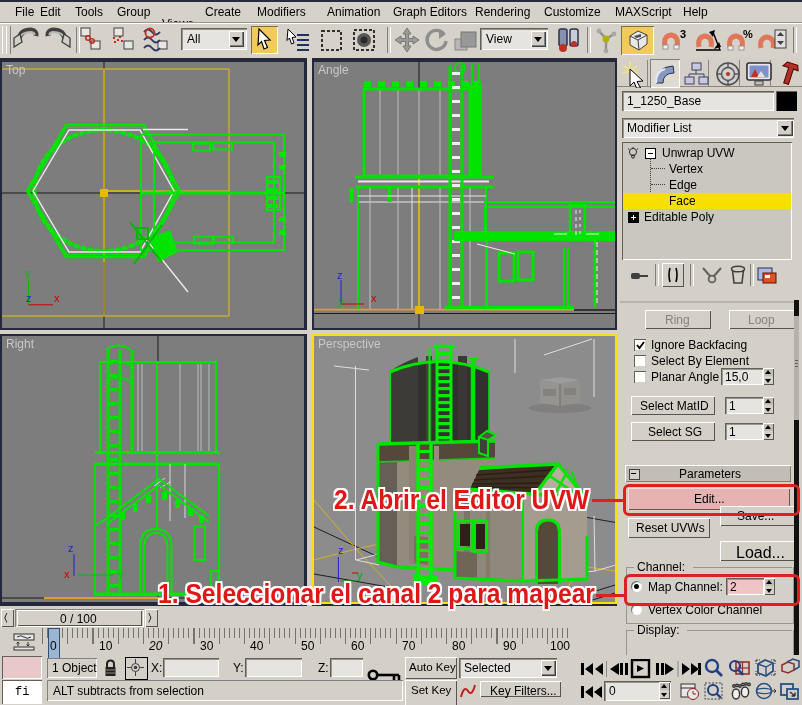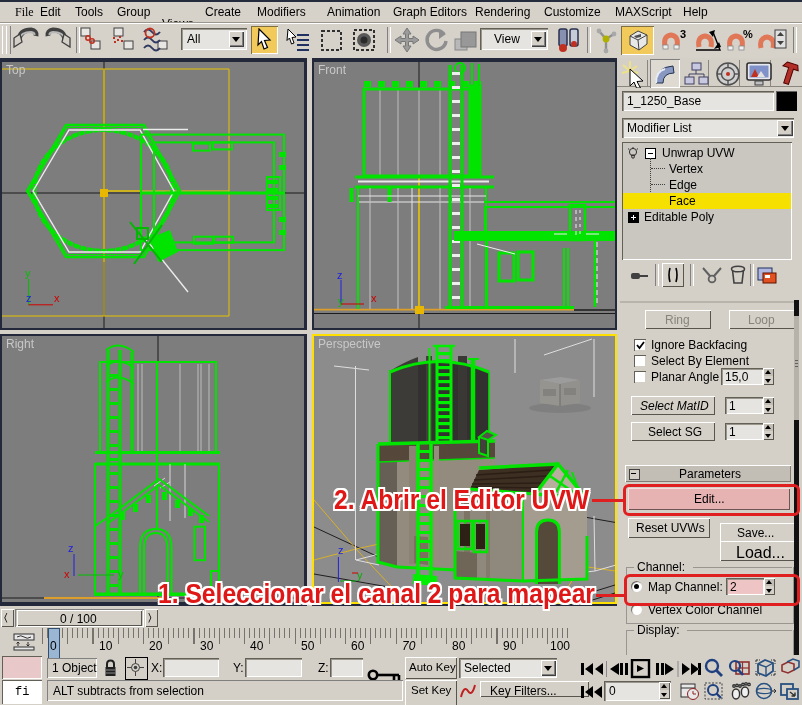--- a/index.html
+++ b/index.html
@@ -26,7 +26,7 @@
 
   <div class="abs" style="left:0;top:0;width:802px;height:2px;background:#242b3c;"></div>
   <div class="abs" style="left:0;top:2px;width:802px;height:20px;background:#d6d2ca;">
-    <span class="lbl" style="left:15px;top:3px;font-family:Liberation Serif, serif;">File</span>
+    <span class="lbl" style="left:15px;top:3px;">File</span>
     <span class="lbl" style="left:40px;top:3px;">Edit</span>
     <span class="lbl" style="left:75px;top:3px;">Tools</span>
     <span class="lbl" style="left:117px;top:3px;">Group</span>

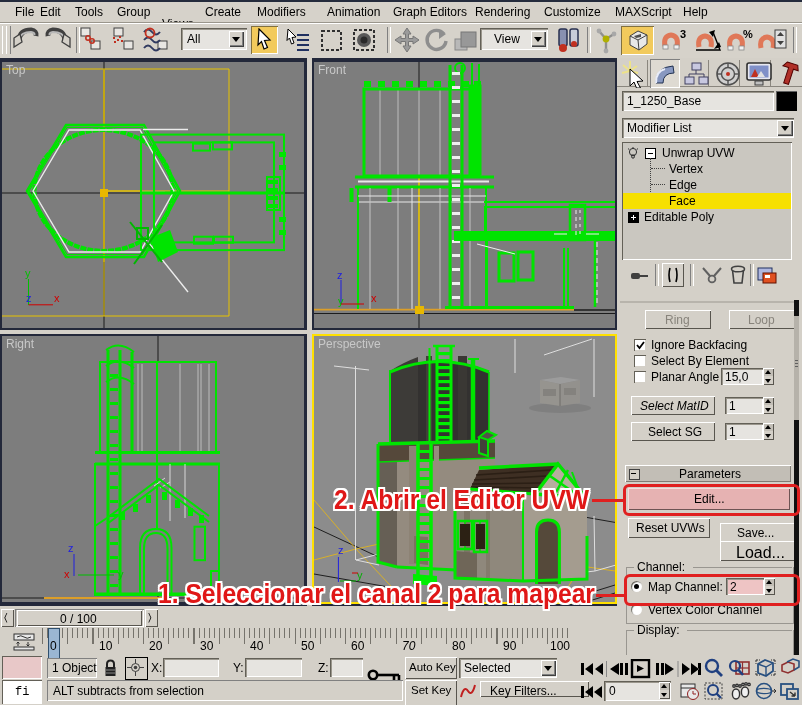--- a/index.html
+++ b/index.html
@@ -120,7 +120,7 @@
     </svg>
 
     <div class="fld" style="left:480px;top:6px;width:68px;height:22px;"></div>
-    <span class="lbl" style="left:486px;top:10px;font-size:12px;margin-left:8px;">View</span>
+    <span class="lbl" style="left:486px;top:10px;font-size:12px;">View</span>
     <div class="btn" style="left:531px;top:9px;width:15px;height:16px;"></div>
     <svg class="abs" style="left:534px;top:15px;" width="10" height="6">
         <path d="M0 0 L8 0 L4 5 Z" fill="#000"></path>

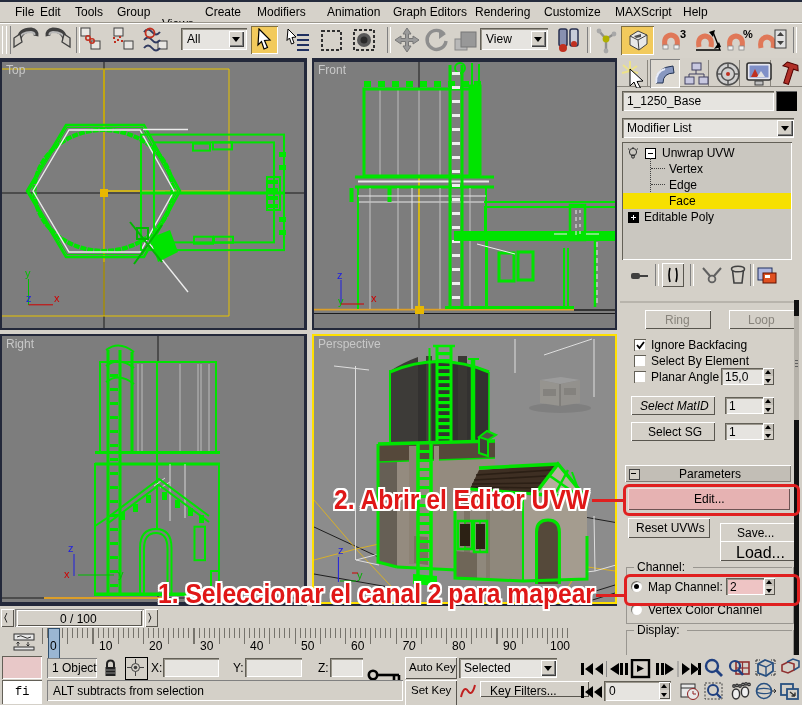--- a/index.html
+++ b/index.html
@@ -359,7 +359,7 @@
         </g>
         <rect x="101" y="244" width="9" height="8" fill="#e8b800"></rect>
       </svg>
-      <span class="vplbl">Front</span>
+      <span class="vplbl">Angle</span>
     </div>
     <div class="vp" id="vpRight" style="left:2px;top:278px;width:302px;height:266px;">
       <svg class="abs" style="left:0;top:0;" width="302" height="266" viewBox="0 0 302 266">

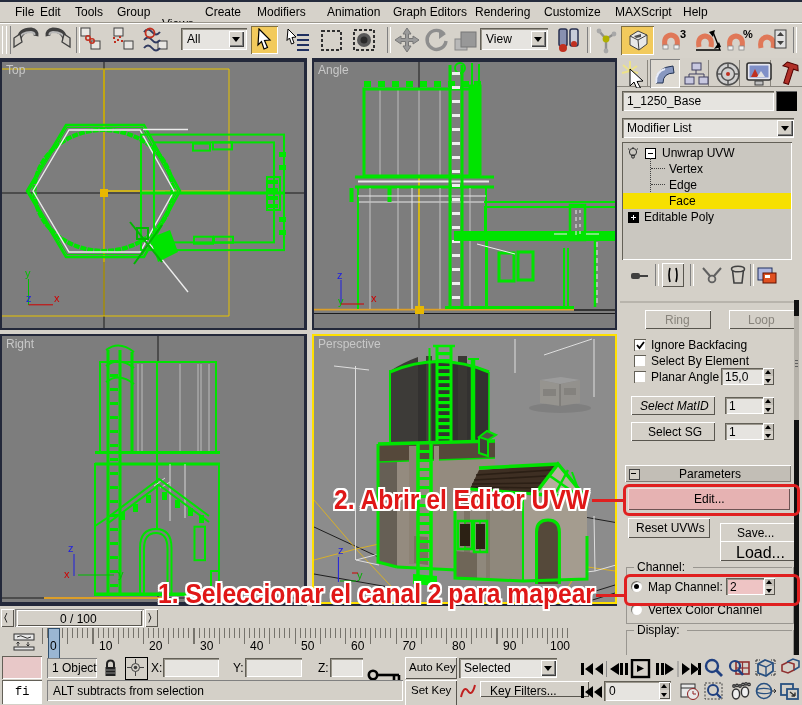--- a/index.html
+++ b/index.html
@@ -755,7 +755,7 @@
     <span class="lbl" style="left:108px;top:312px;">15,0</span>
     <div class="spin" style="left:146px;top:310px;"></div>
 
-    <div class="btn2" style="left:14px;top:338px;width:84px;height:19px;font-style:italic;">
+    <div class="btn2" style="left:14px;top:338px;width:84px;height:19px;">
         <span style="position:absolute;left:9px;top:3px;font-size:12px;">Select MatID</span>
       </div>
     <div class="fld" style="left:108px;top:339px;width:38px;height:17px;"></div>

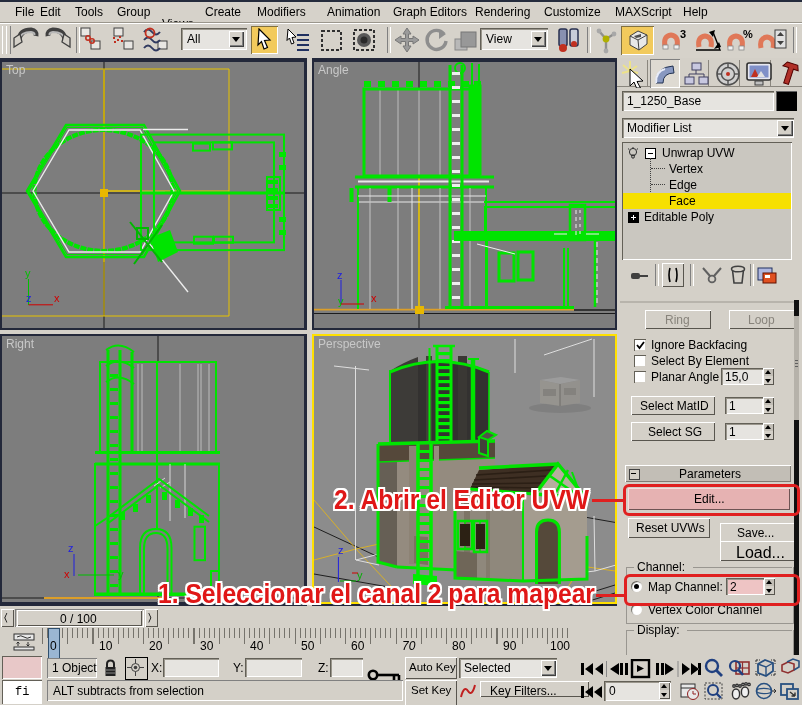--- a/index.html
+++ b/index.html
@@ -780,7 +780,7 @@
     <div class="btn2" style="left:11px;top:460px;width:82px;height:20px;">
         <span style="position:absolute;left:8px;top:3px;font-size:12px;">Reset UVWs</span>
       </div>
-    <div class="btn2" style="left:103px;top:448px;width:75px;height:28px;margin-top:17px;">
+    <div class="btn2" style="left:103px;top:448px;width:75px;height:20px;">
         <span style="position:absolute;left:17px;top:3px;font-size:12px;">Save...</span>
       </div>
     <div class="btn2" style="left:103px;top:483px;width:75px;height:20px;">

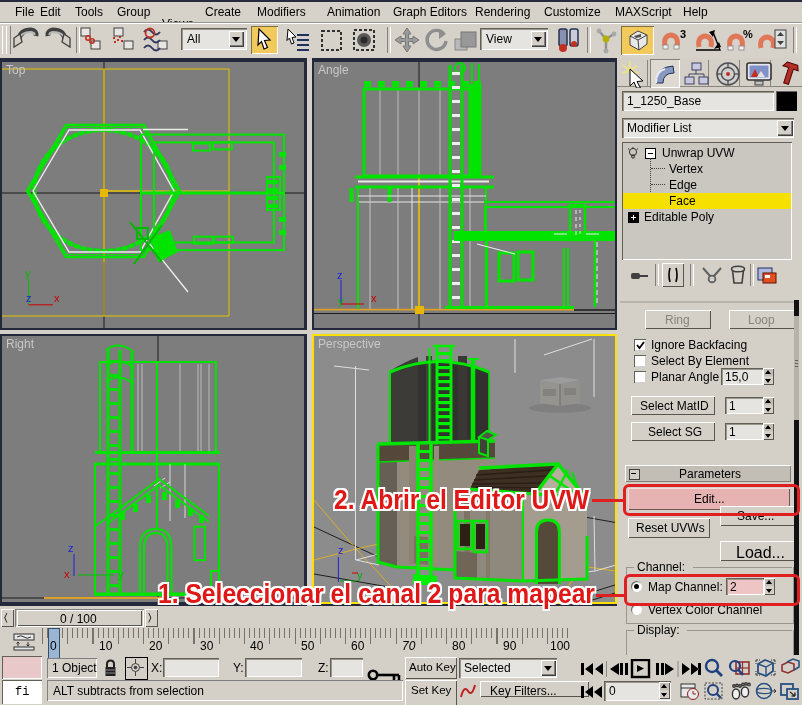--- a/index.html
+++ b/index.html
@@ -834,7 +834,7 @@
     <div class="abs" style="left:42px;top:22px;width:528px;height:10px;background:repeating-linear-gradient(90deg,#76736c 0px,#76736c 1px,transparent 1px,transparent 5.05px);"></div>
     <div class="abs" style="left:42px;top:22px;width:528px;height:16px;background:repeating-linear-gradient(90deg,#76736c 0px,#76736c 1px,transparent 1px,transparent 25.25px);"></div>
     <span class="lbl" style="left:99px;top:33px;">10</span>
-    <span class="lbl" style="left:149px;top:33px;">20</span>
+    <span class="lbl" style="left:149px;top:33px;font-style:italic;">20</span>
     <span class="lbl" style="left:200px;top:33px;">30</span>
     <span class="lbl" style="left:250px;top:33px;">40</span>
     <span class="lbl" style="left:301px;top:33px;">50</span>

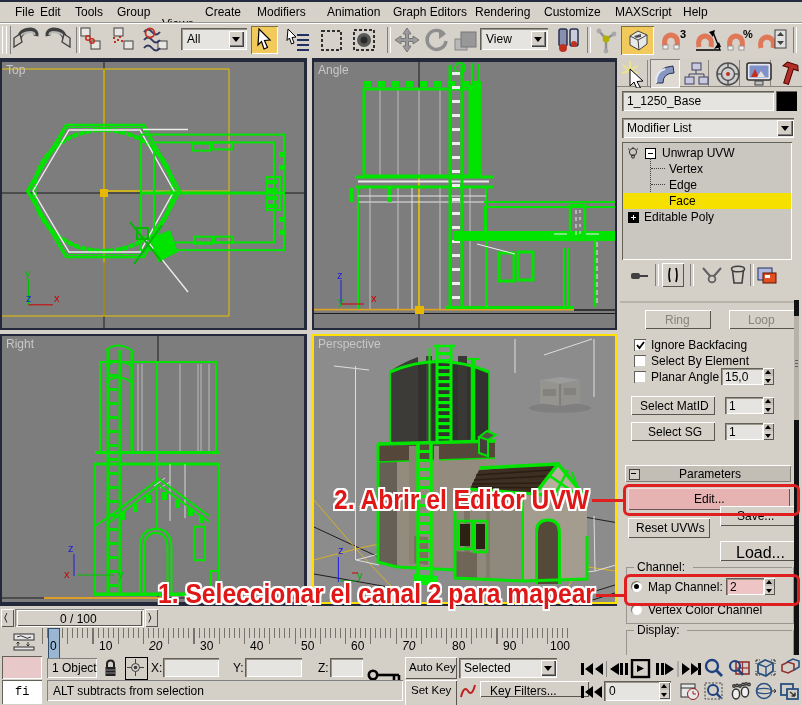--- a/index.html
+++ b/index.html
@@ -839,7 +839,7 @@
     <span class="lbl" style="left:250px;top:33px;">40</span>
     <span class="lbl" style="left:301px;top:33px;">50</span>
     <span class="lbl" style="left:351px;top:33px;">60</span>
-    <span class="lbl" style="left:402px;top:33px;font-style:italic;">70</span>
+    <span class="lbl" style="left:402px;top:33px;">70</span>
     <span class="lbl" style="left:452px;top:33px;">80</span>
     <span class="lbl" style="left:503px;top:33px;">90</span>
     <span class="lbl" style="left:550px;top:33px;">100</span>

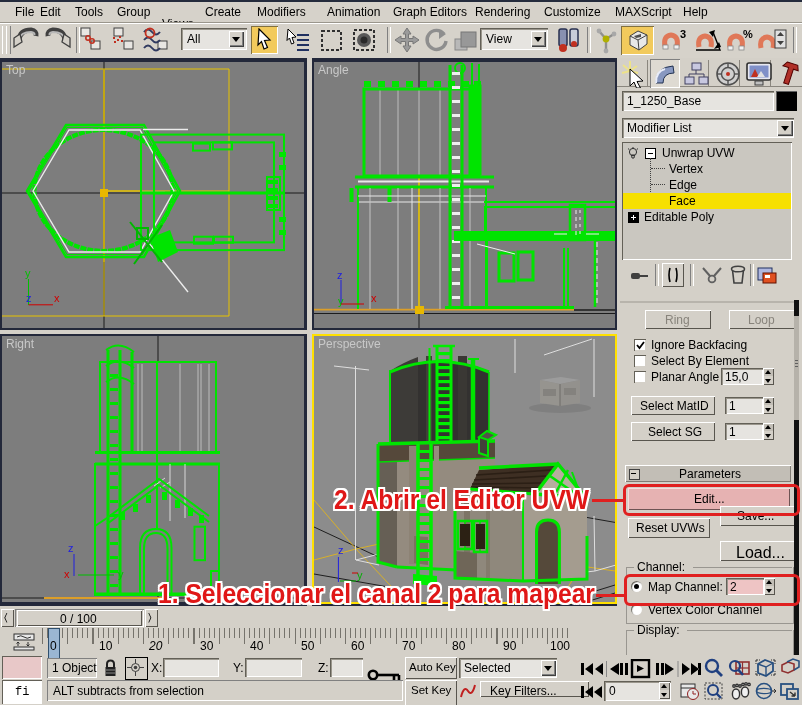--- a/index.html
+++ b/index.html
@@ -895,7 +895,7 @@
     <svg class="abs" style="left:459px;top:75px;" width="18" height="20" viewBox="0 0 18 20">
       <path d="M2 16 Q5 4 9 10 Q13 16 16 4" fill="none" stroke="#c02020" stroke-width="2"></path>
     </svg>
-    <div class="btn2" style="left:480px;top:75px;width:81px;height:16px;padding-left:28px;">
+    <div class="btn2" style="left:480px;top:75px;width:81px;height:16px;">
         <span style="position:absolute;left:10px;top:3px;font-size:12px;">Key Filters...</span>
       </div>
 

